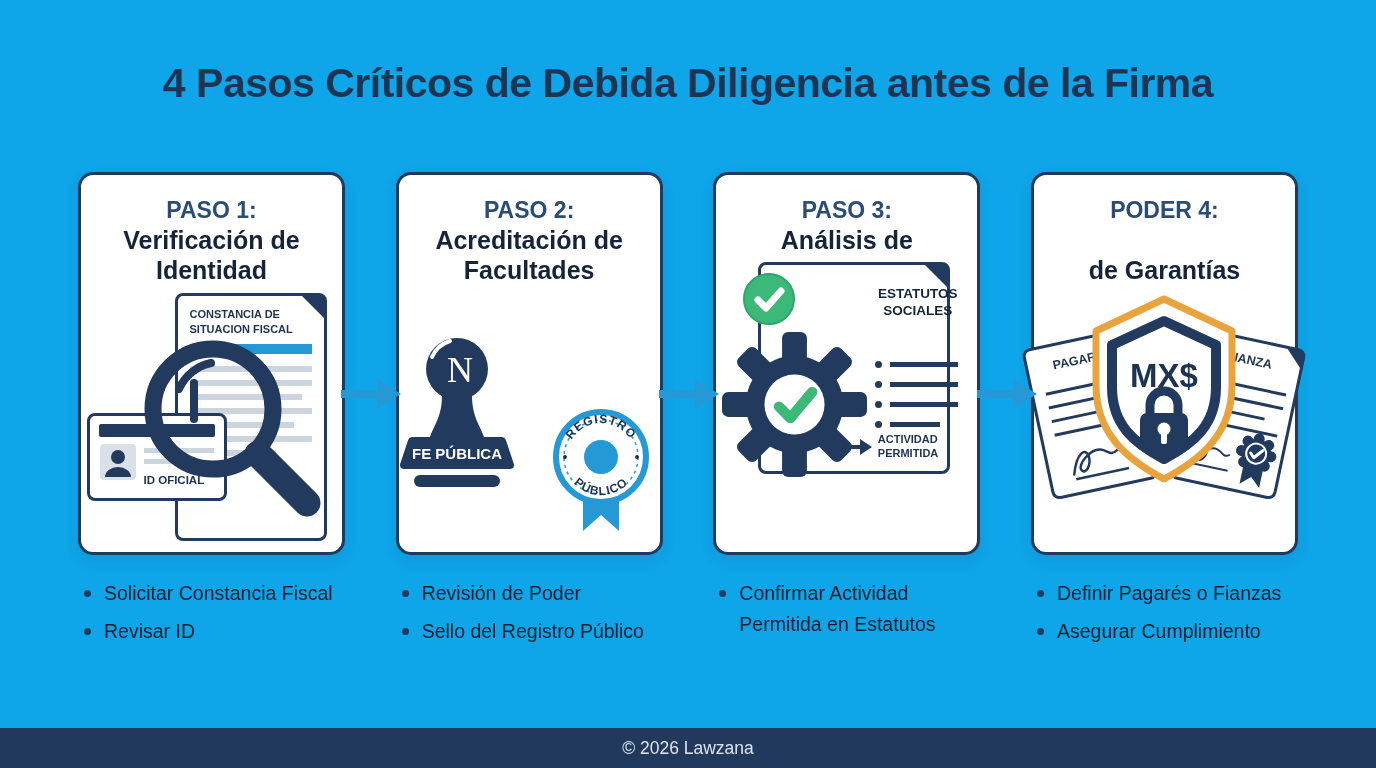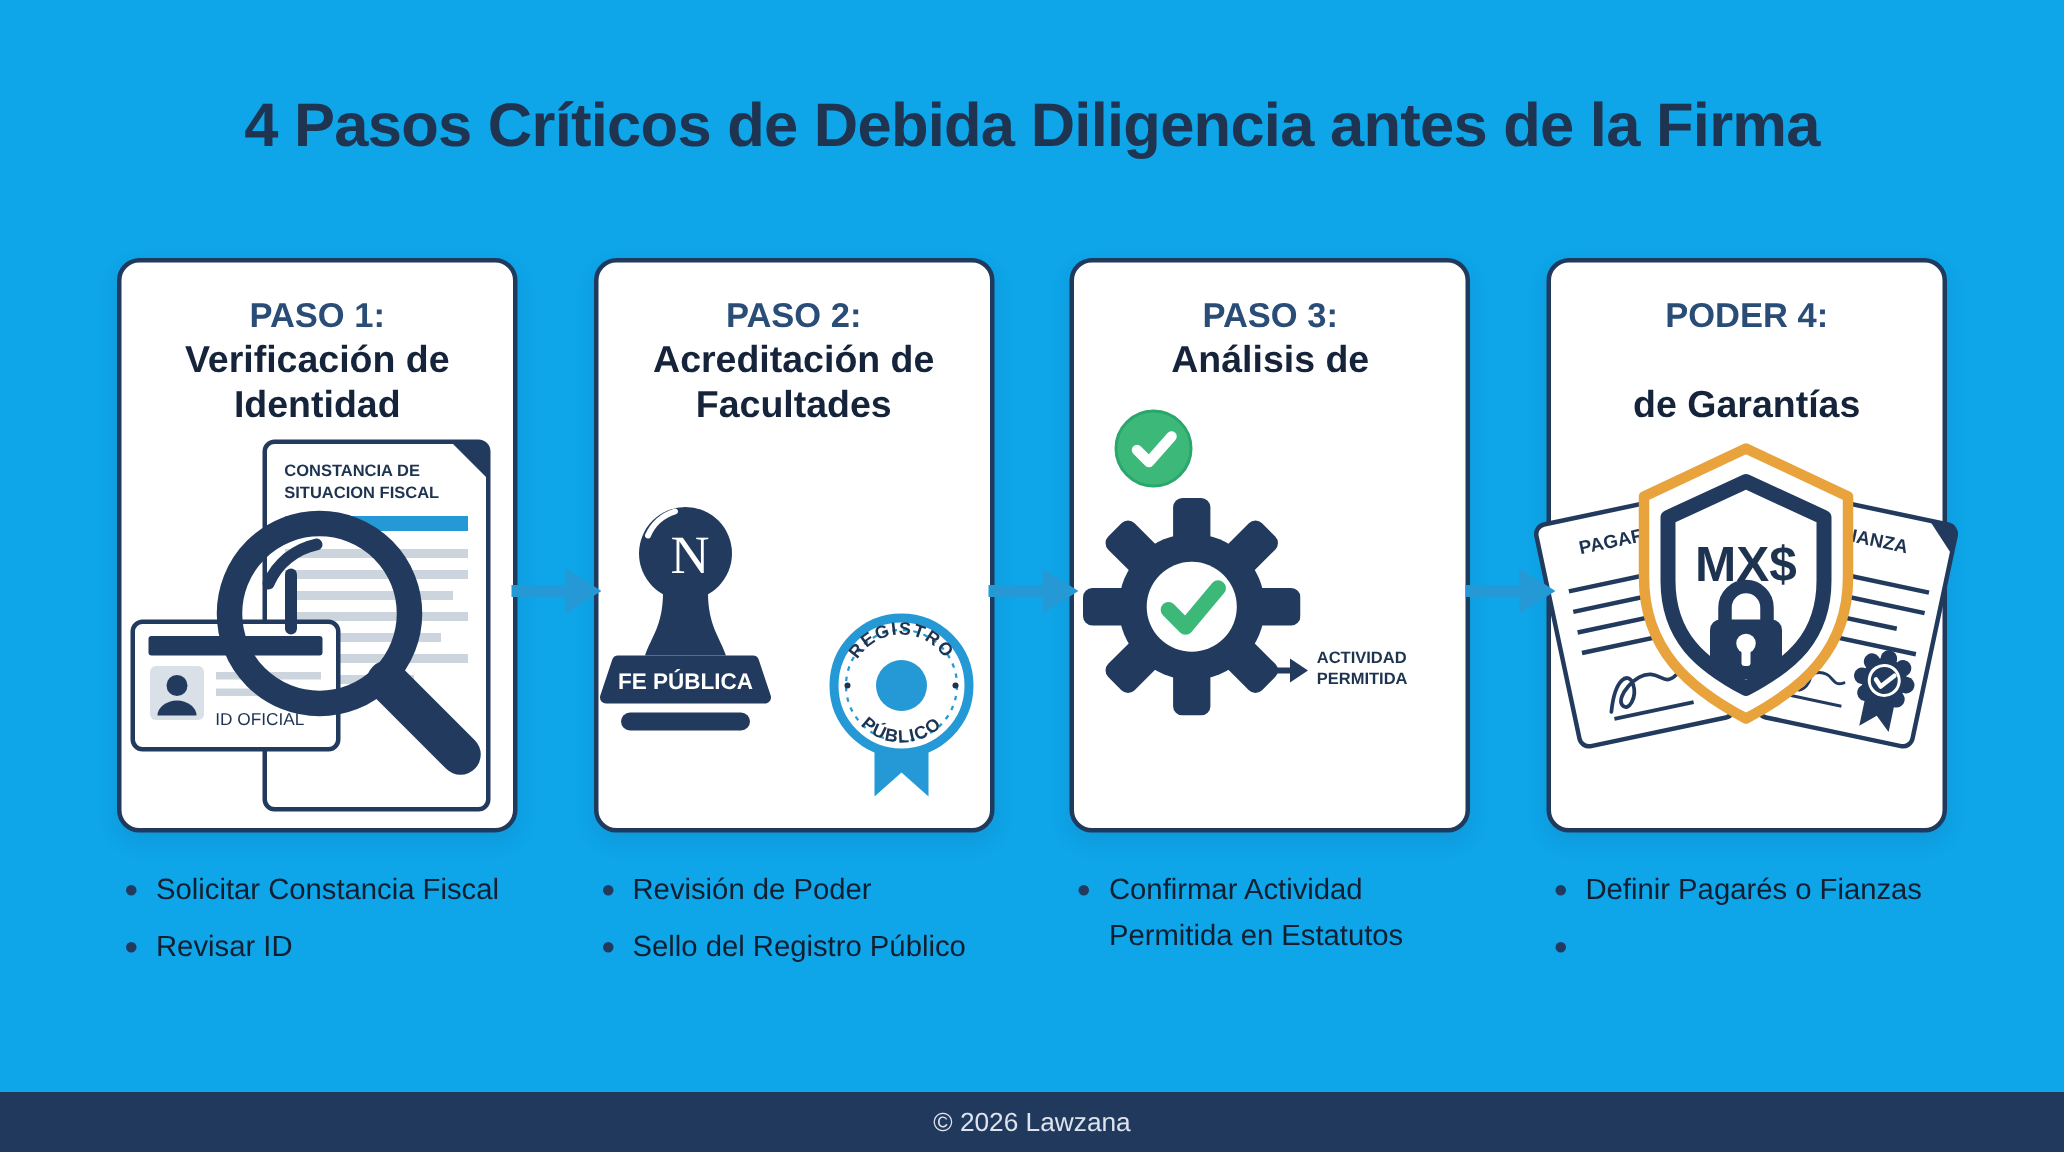--- a/index.html
+++ b/index.html
@@ -174,6 +174,29 @@
         <span>Análisis de</span><br>
       </div>
       <div class="ic ic3">
+        <div class="doc d3">
+          <div class="fold"></div>
+          <div class="d3t">
+            <span>ESTATUTOS</span><br>
+            <span>SOCIALES</span>
+          </div>
+          <div class="lrow" style="left:114px;top:96px;">
+            <div class="ldot"></div>
+              <div class="lln" style="width:68px;"></div>
+          </div>
+          <div class="lrow" style="left:114px;top:116px;">
+            <div class="ldot"></div>
+              <div class="lln" style="width:68px;"></div>
+          </div>
+          <div class="lrow" style="left:114px;top:136px;">
+            <div class="ldot"></div>
+              <div class="lln" style="width:68px;"></div>
+          </div>
+          <div class="lrow" style="left:114px;top:156px;">
+            <div class="ldot"></div>
+              <div class="lln" style="width:50px;"></div>
+          </div>
+        </div>
         <svg class="gck" width="54" height="54" viewBox="0 0 54 54">
           <circle cx="27" cy="27" r="25" fill="#3cb878" stroke="#2aa76b" stroke-width="2"></circle>
           <path d="M16 28 L24 36 L39 19" fill="none" stroke="#ffffff" stroke-width="7" stroke-linecap="round" stroke-linejoin="round"></path>

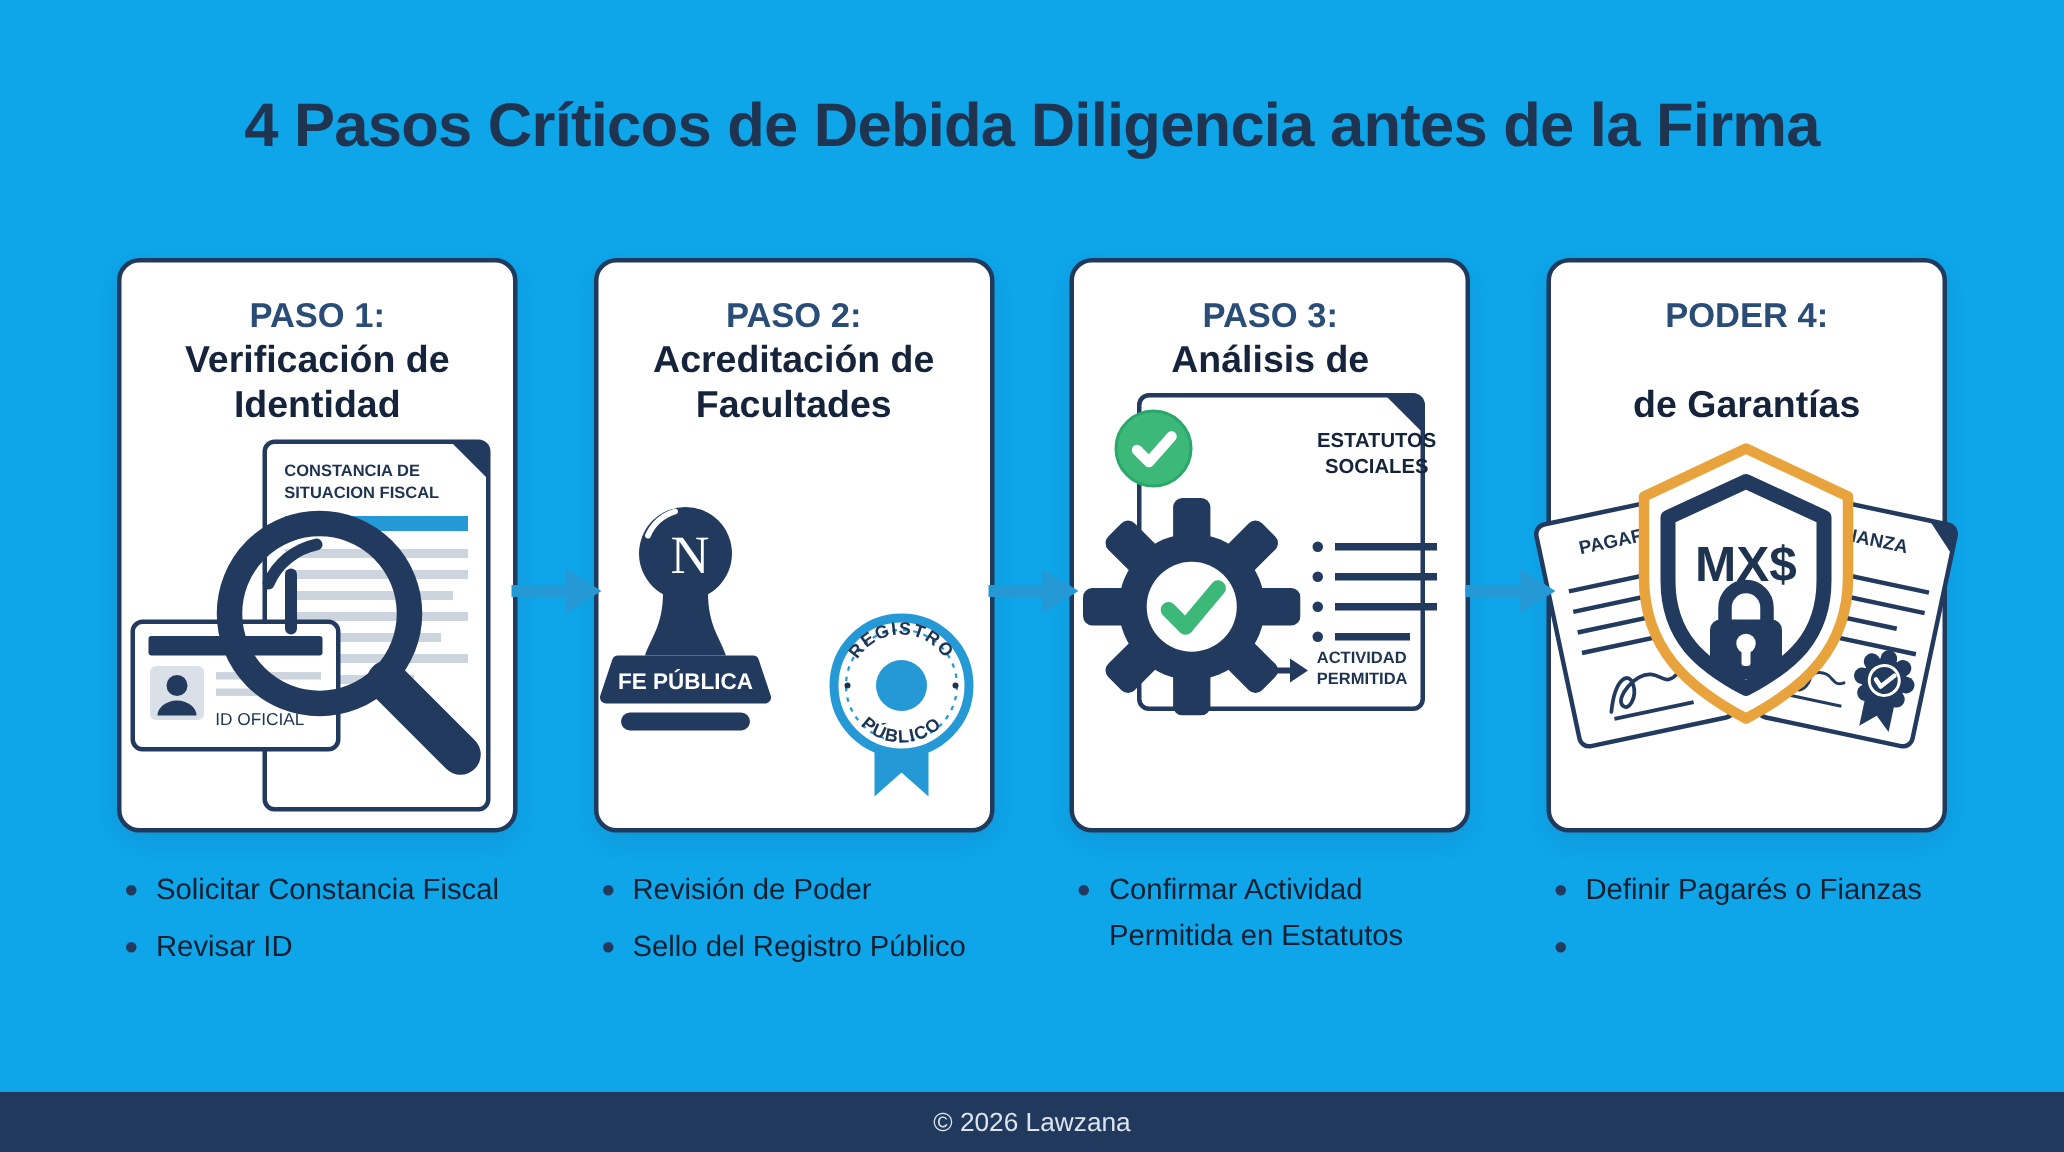--- a/index.html
+++ b/index.html
@@ -38,7 +38,7 @@
   .idbar{position:absolute;top:8px;left:9px;right:9px;height:13px;background:#223a5e;border-radius:2px;}
   .idav{position:absolute;top:28px;left:10px;width:36px;height:36px;background:#d9e0e7;border-radius:4px;}
   .idl{position:absolute;left:54px;height:5px;background:#ccd5de;}
-  .idlbl{position:absolute;left:54px;top:58px;font-size:11.5px;font-weight:normal;color:#1d3350;}
+  .idlbl{position:absolute;left:54px;top:58px;font-size:11.5px;font-weight:bold;color:#1d3350;}
   .mag{position:absolute;left:44px;top:36px;z-index:3;}
 
   

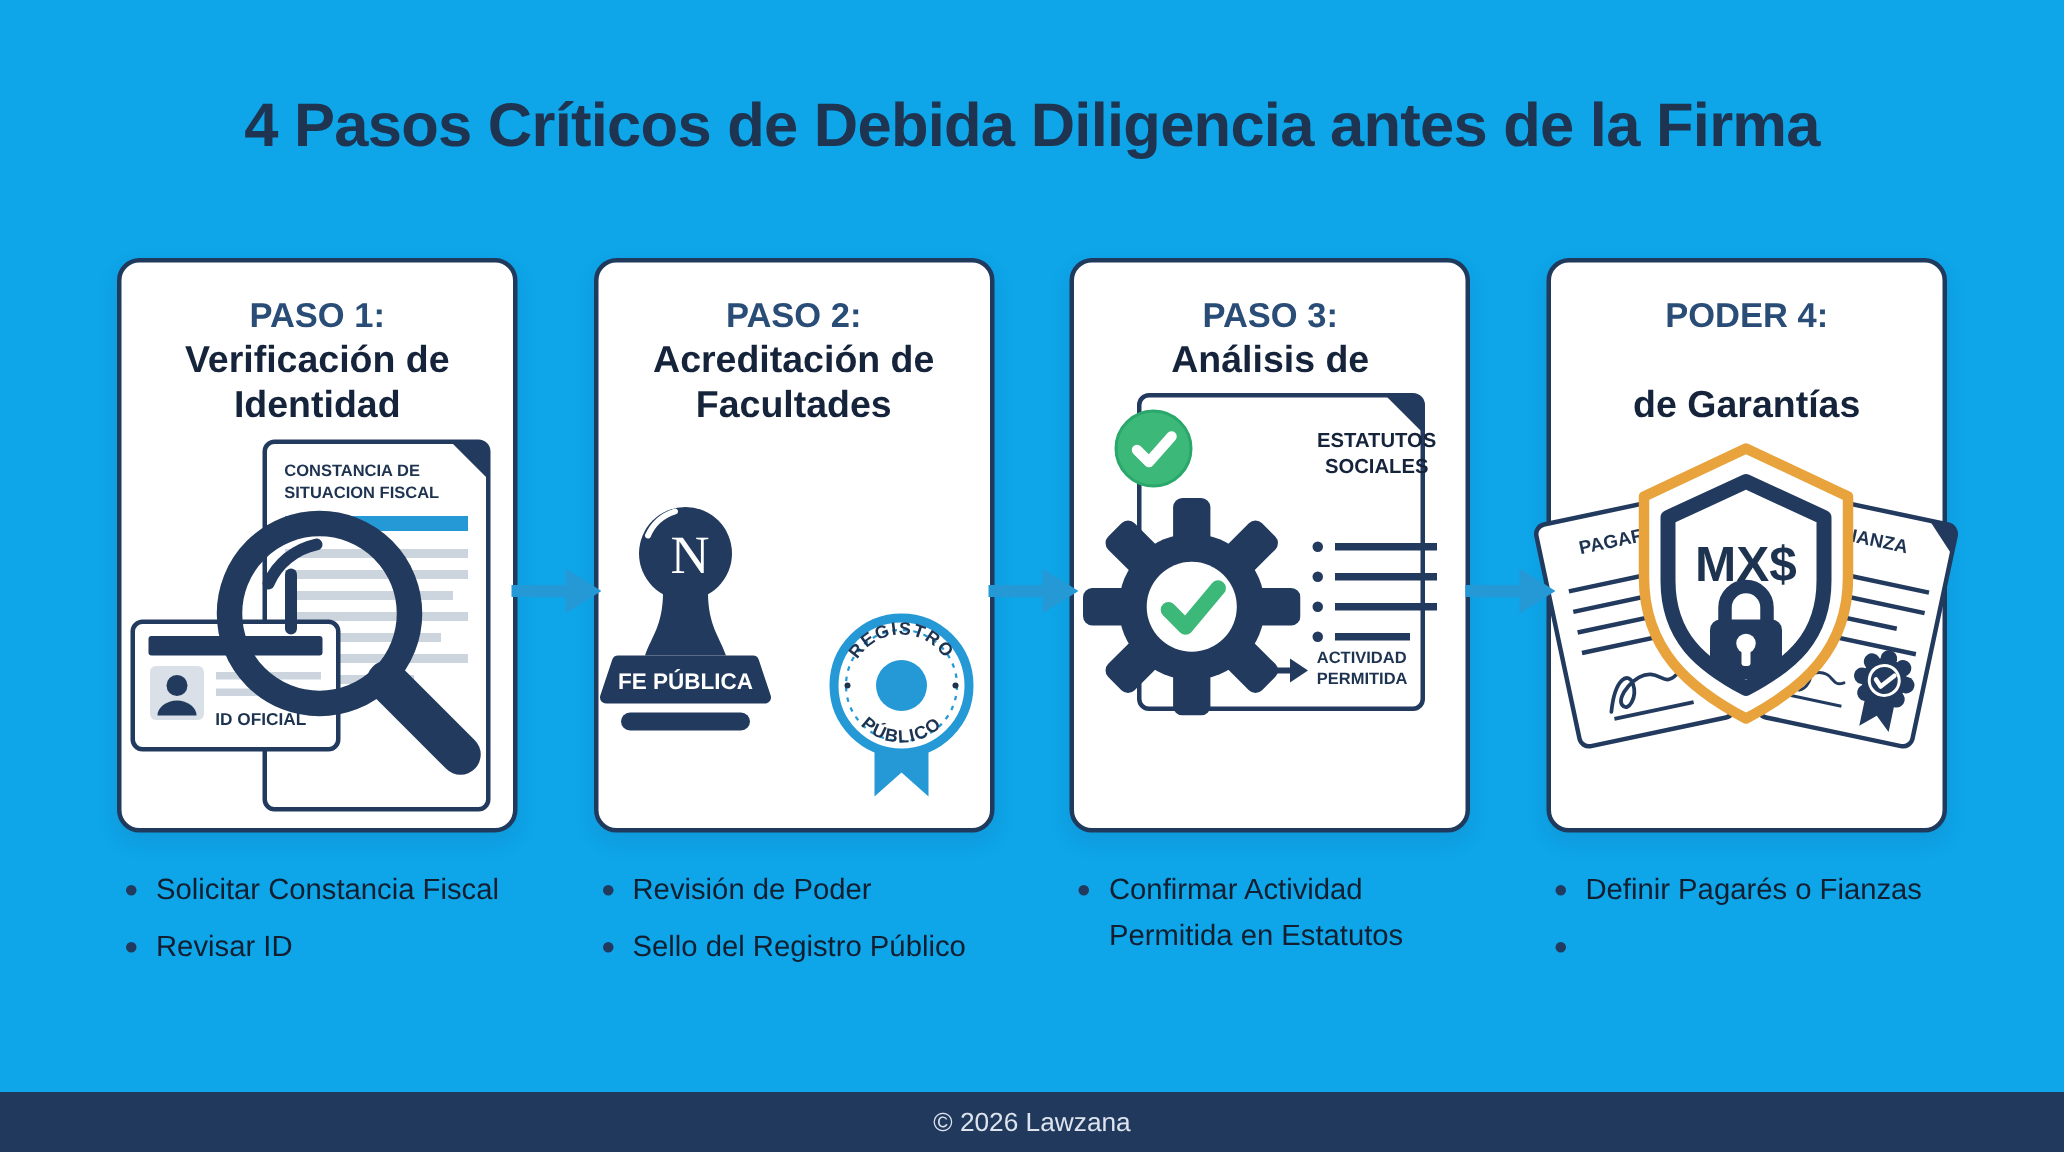--- a/index.html
+++ b/index.html
@@ -337,6 +337,7 @@
       </div>
       <div class="bullet">
         <span class="dot"></span>
+        <span class="btxt">Asegurar Cumplimiento</span>
       </div>
     </div>
   </div>

